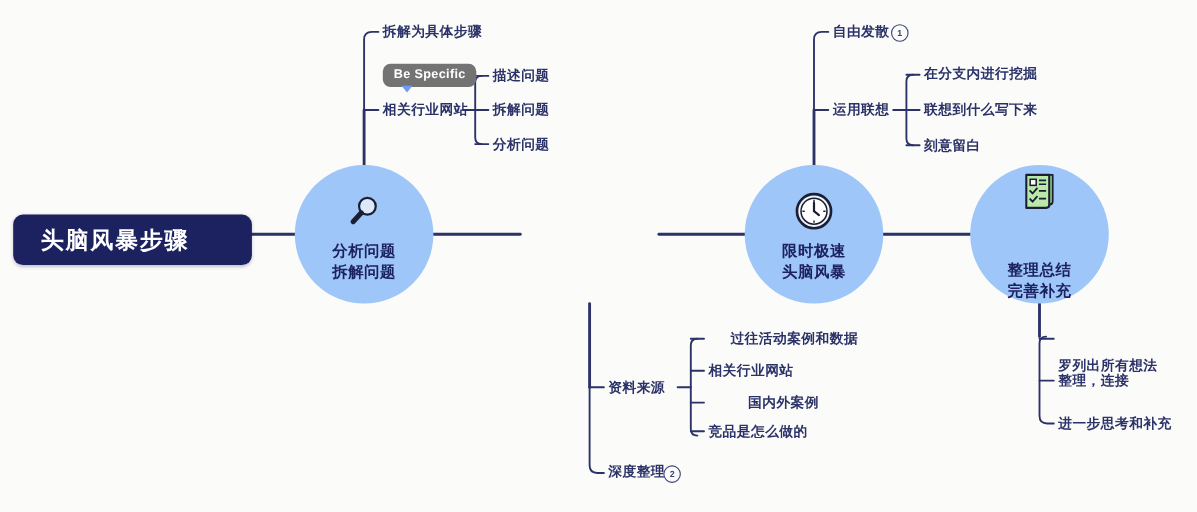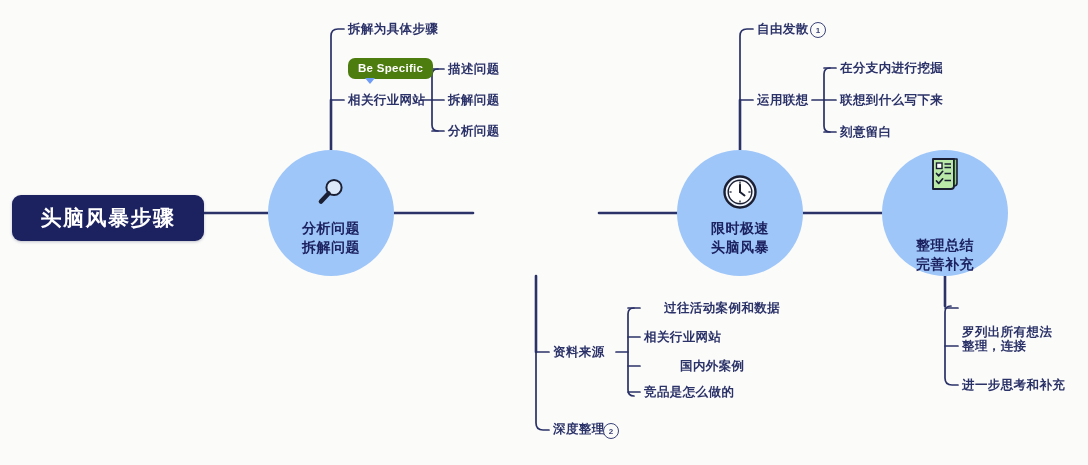--- a/index.html
+++ b/index.html
@@ -94,7 +94,7 @@
     position: absolute;
     left: 348px;
     top: 58px;
-    background: #4d7c0f;
+    background: #737373;
     color: #ffffff;
     font-size: 11.5px;
     font-weight: bold;

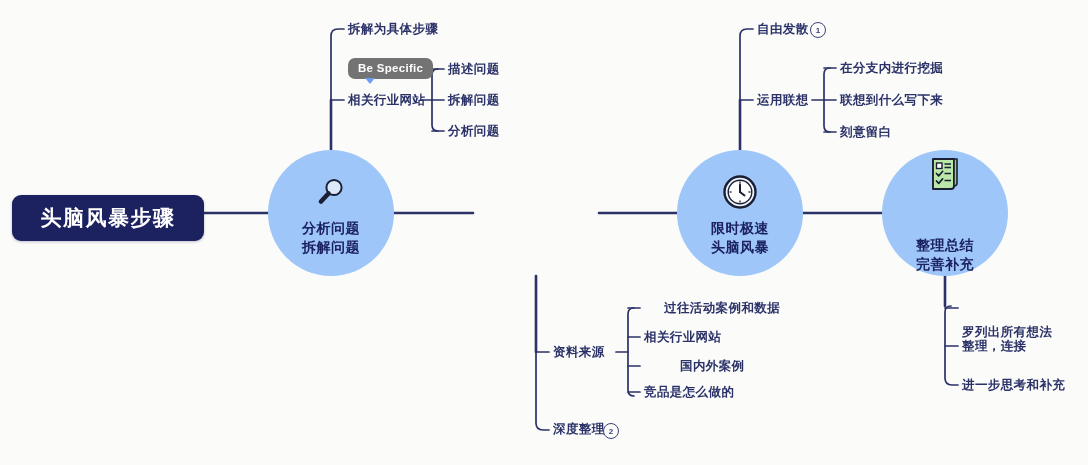--- a/index.html
+++ b/index.html
@@ -261,7 +261,7 @@
   <div class="badge" style="left:810px; top:22px;">1</div>
   <div class="leaf" style="left:757px; top:93px;">运用联想</div>
 
-  <div class="leaf" style="left:840px; top:61px;">在分支内进行挖掘</div>
+  <div class="leaf" style="left:840px; top:61px;font-family:Liberation Mono, monospace;">在分支内进行挖掘</div>
   <div class="leaf" style="left:840px; top:93px;">联想到什么写下来</div>
   <div class="leaf" style="left:840px; top:125px;">刻意留白</div>
 

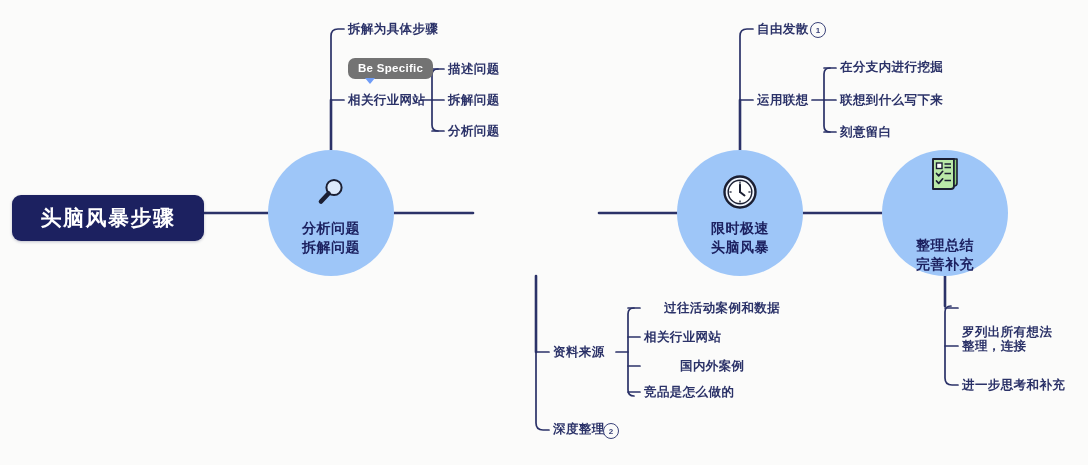--- a/index.html
+++ b/index.html
@@ -36,8 +36,8 @@
     border-radius: 9px;
     display: flex;
     align-items: center;
-    justify-content: center;
     box-shadow: 0 1px 3px rgba(20,25,70,.25);
+    padding-left: 25px;
   }
   .root-box span {
     color: #ffffff;

